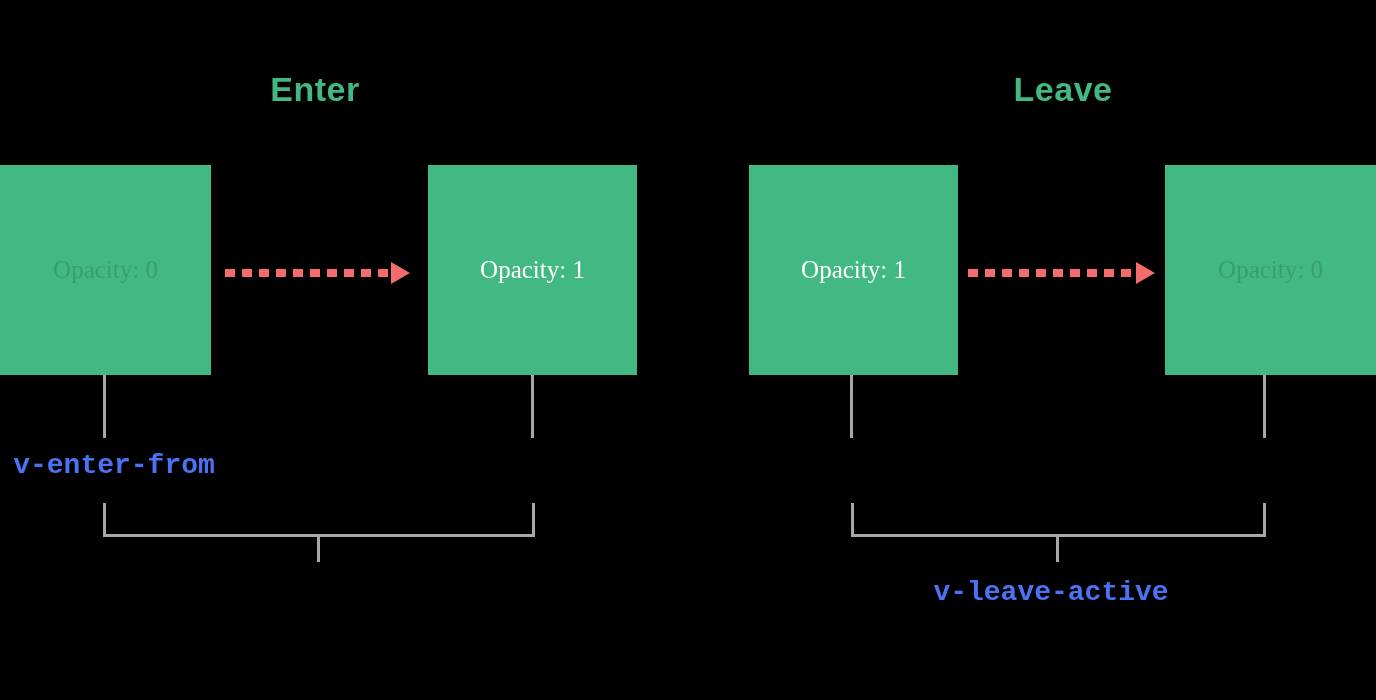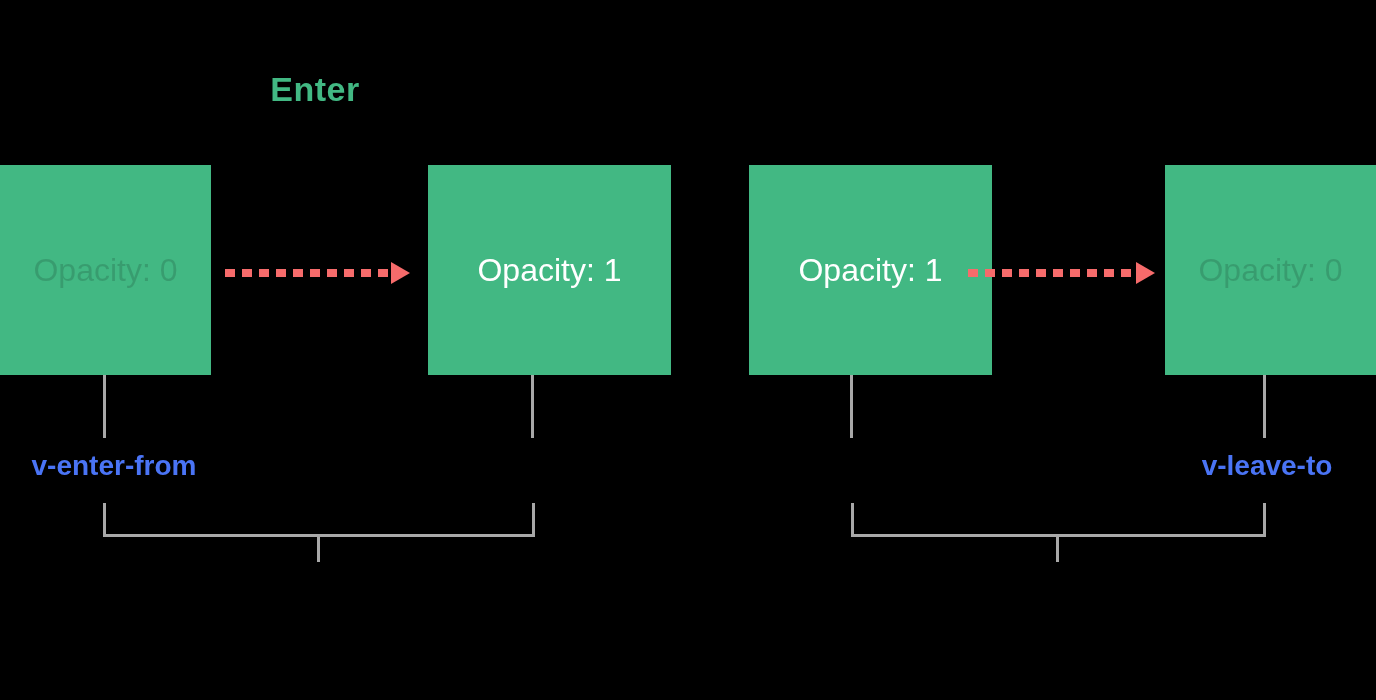--- a/index.html
+++ b/index.html
@@ -116,6 +116,7 @@
 <div class="stage">
 
   <div class="section-title title-enter">Enter</div>
+  <div class="section-title title-leave">Leave</div>
 
   <div class="box box-1">
     <span class="box-label faded">Opacity: 0</span>

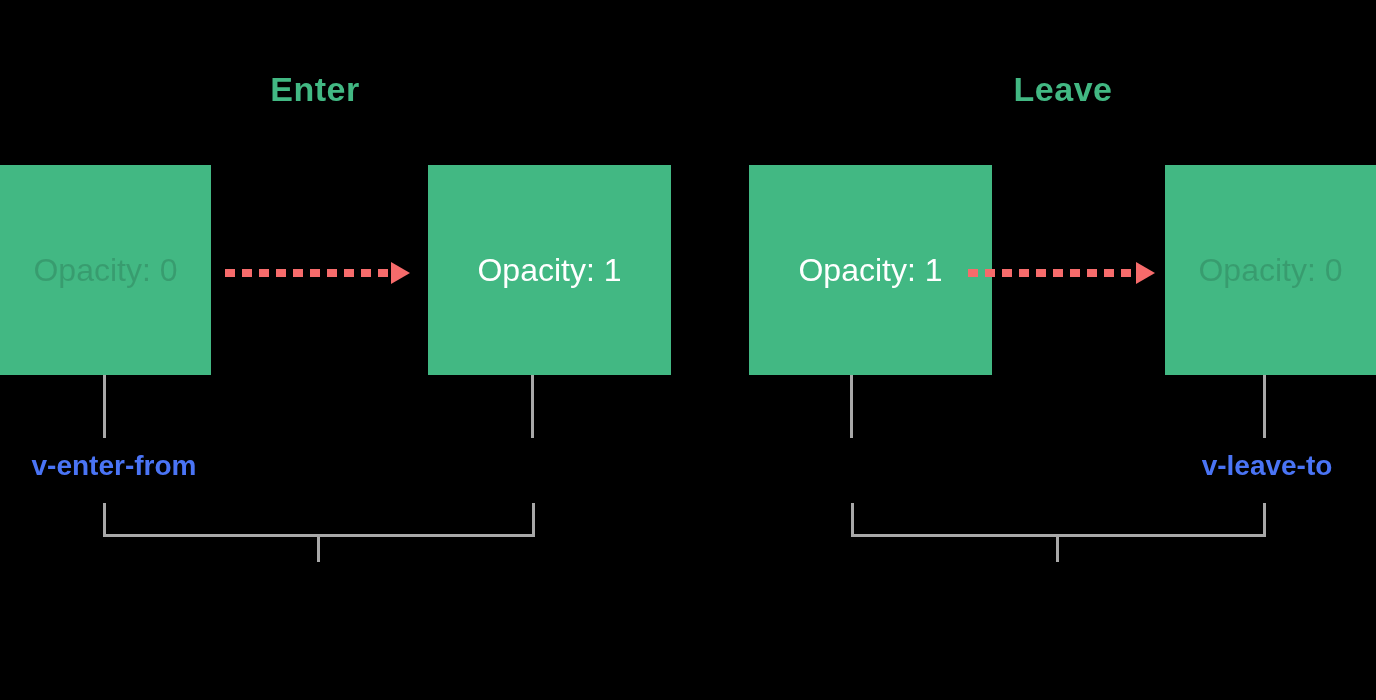--- a/index.html
+++ b/index.html
@@ -34,10 +34,11 @@
   .box-3{left:749px;}
   .box-4{left:1165px;width:211px;}
   .box-label{
-    font-size:32px;
+    font-size:25px;
     font-weight:500;
     color:#ffffff;
     white-space:nowrap;
+    font-family:Liberation Serif, serif;
   }
   .box-label.faded{color:rgba(0,0,0,0.15);}
 

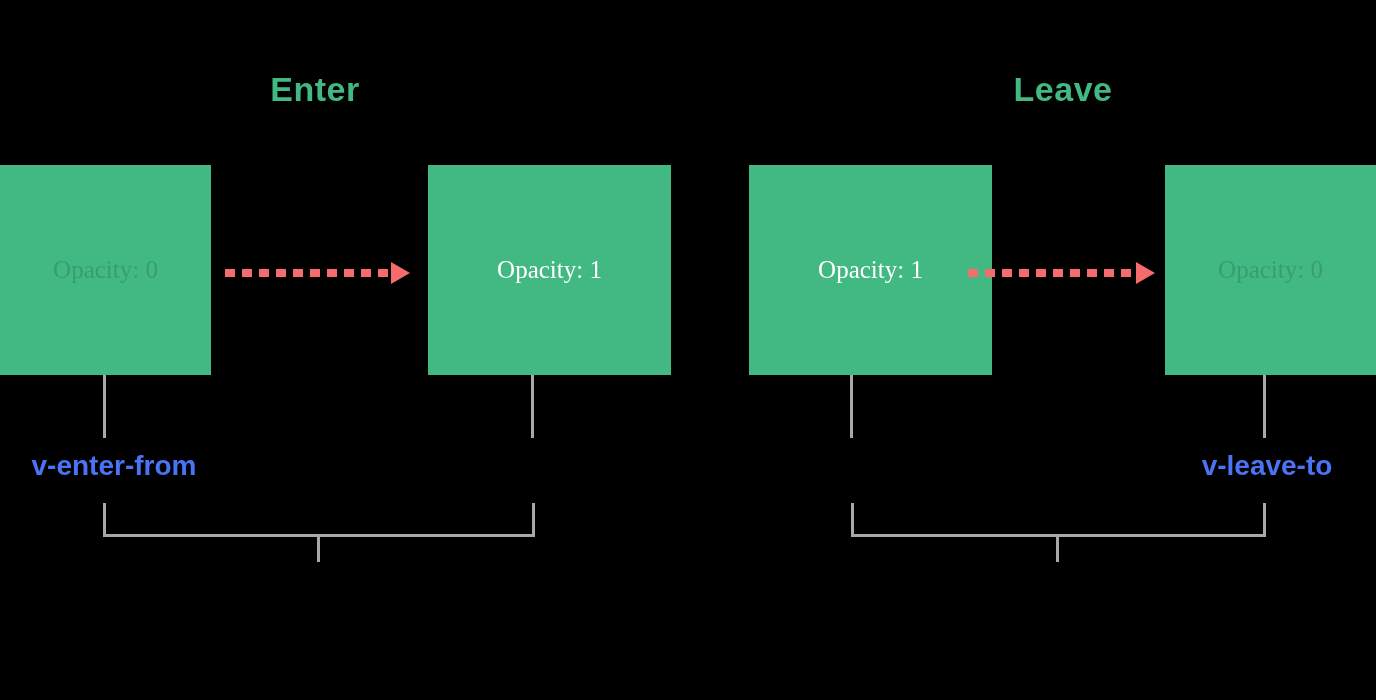--- a/index.html
+++ b/index.html
@@ -25,7 +25,7 @@
   .box{
     position:absolute;
     top:165px;
-    width:243px;height:210px;
+    width:209px;height:210px;
     background:#42b883;
     display:flex;align-items:center;justify-content:center;
   }

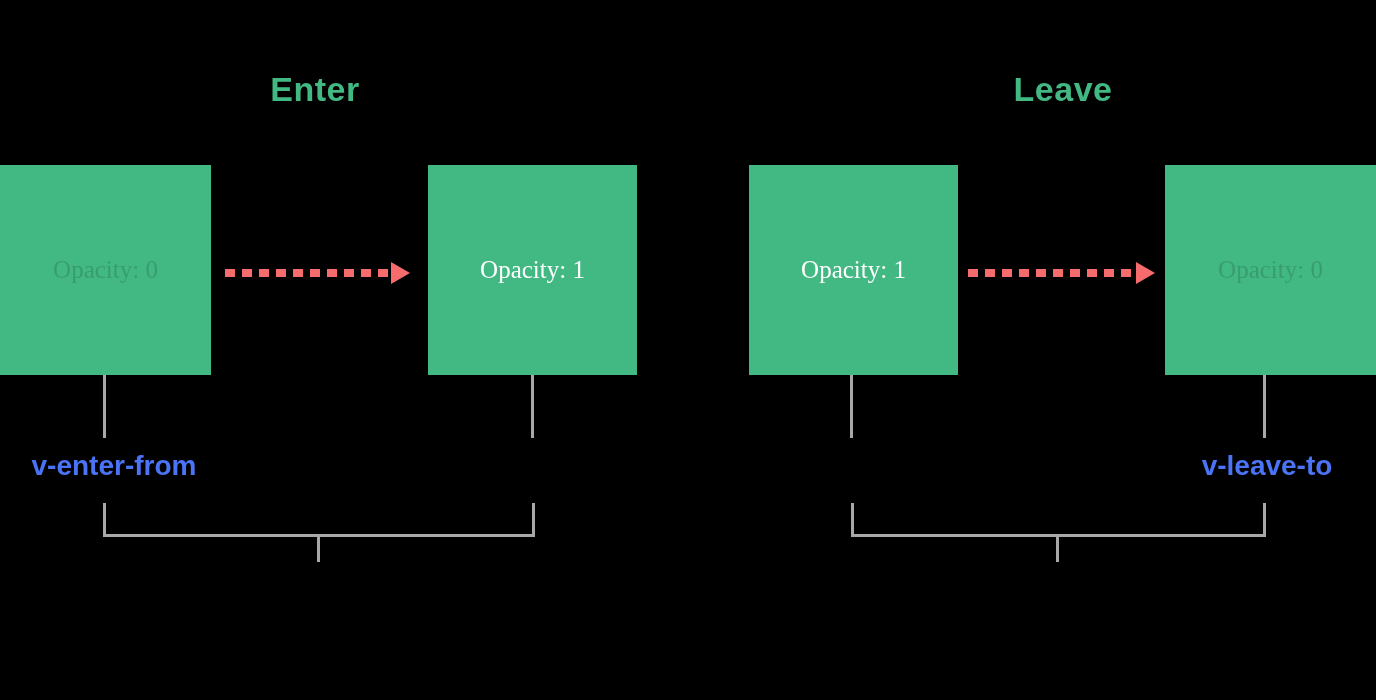--- a/index.html
+++ b/index.html
@@ -76,7 +76,7 @@
     position:absolute;
     transform:translateX(-50%);
     color:#4a74f5;
-    font-family:Liberation Sans, sans-serif;
+    font-family:Liberation Mono, monospace;
     font-size:28px;
     font-weight:bold;
     white-space:nowrap;

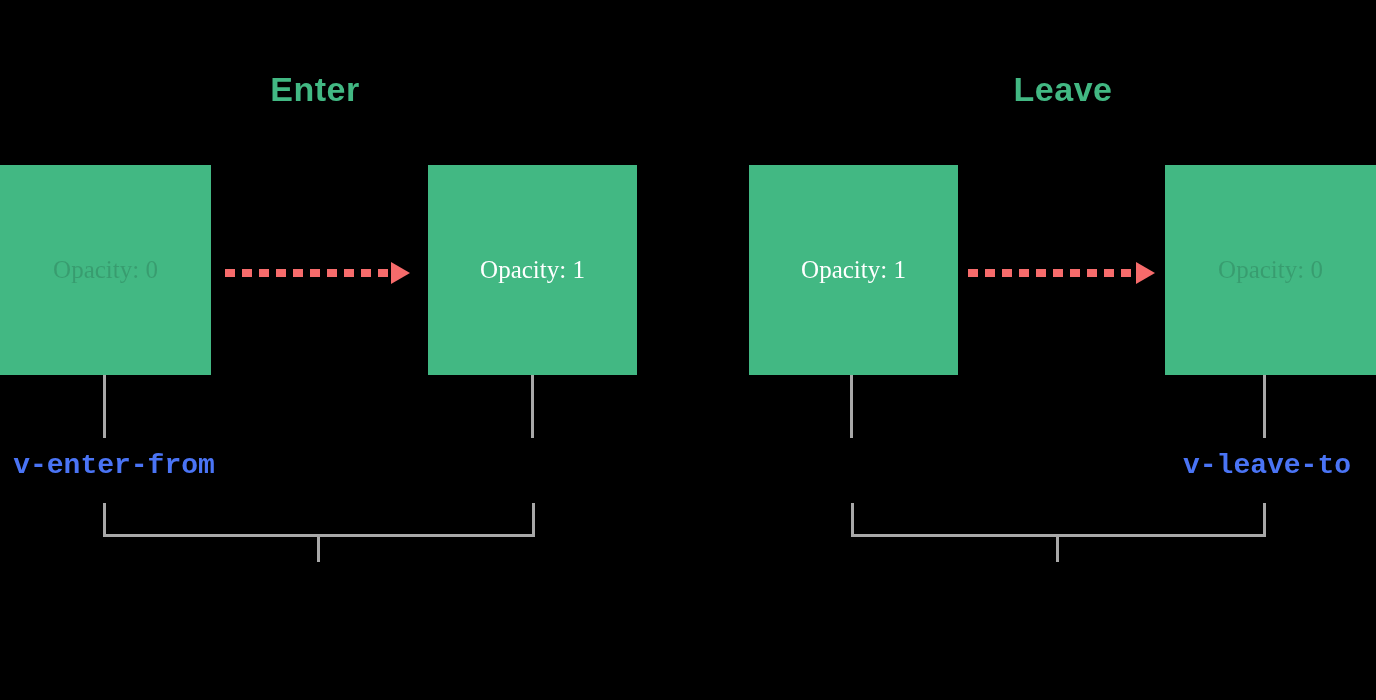--- a/index.html
+++ b/index.html
@@ -147,7 +147,6 @@
   <div class="vline vline-4"></div>
 
   <div class="class-label row-fromto lbl-enter-from">v-enter-from</div>
-  <div class="class-label row-fromto lbl-leave-to">v-leave-to</div>
 
   <div class="bracket bracket-enter"></div>
   <div class="bracket-stub stub-enter"></div>

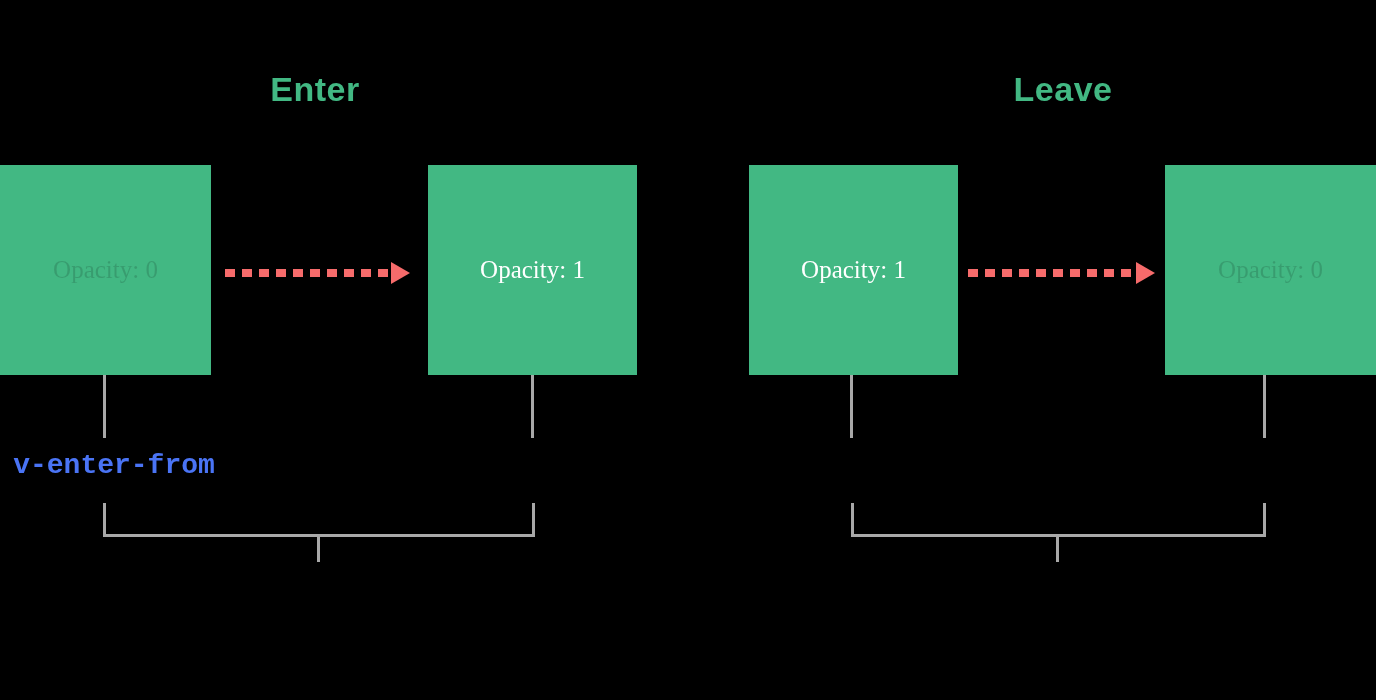--- a/index.html
+++ b/index.html
@@ -153,6 +153,7 @@
   <div class="bracket bracket-leave"></div>
   <div class="bracket-stub stub-leave"></div>
 
+  <div class="class-label row-active lbl-leave-active">v-leave-active</div>
 
 </div>
 

